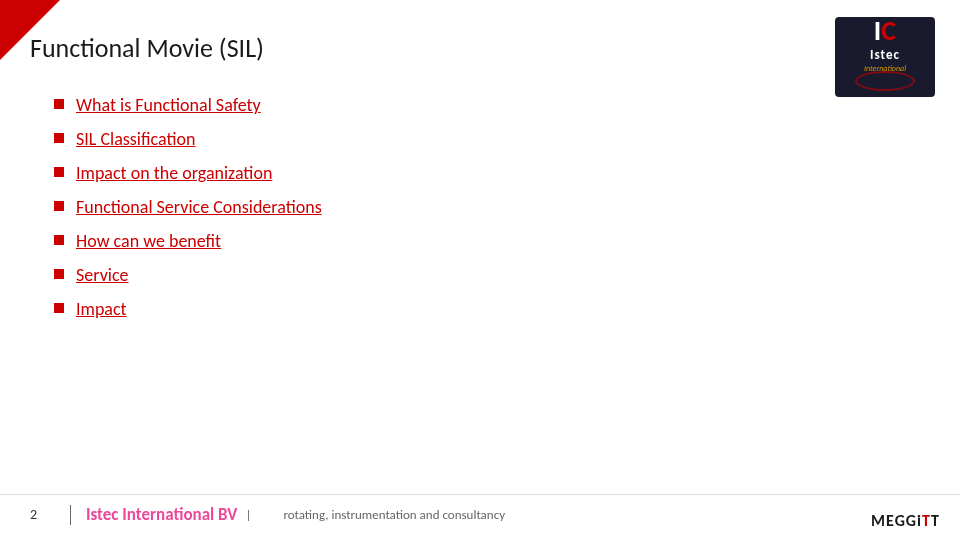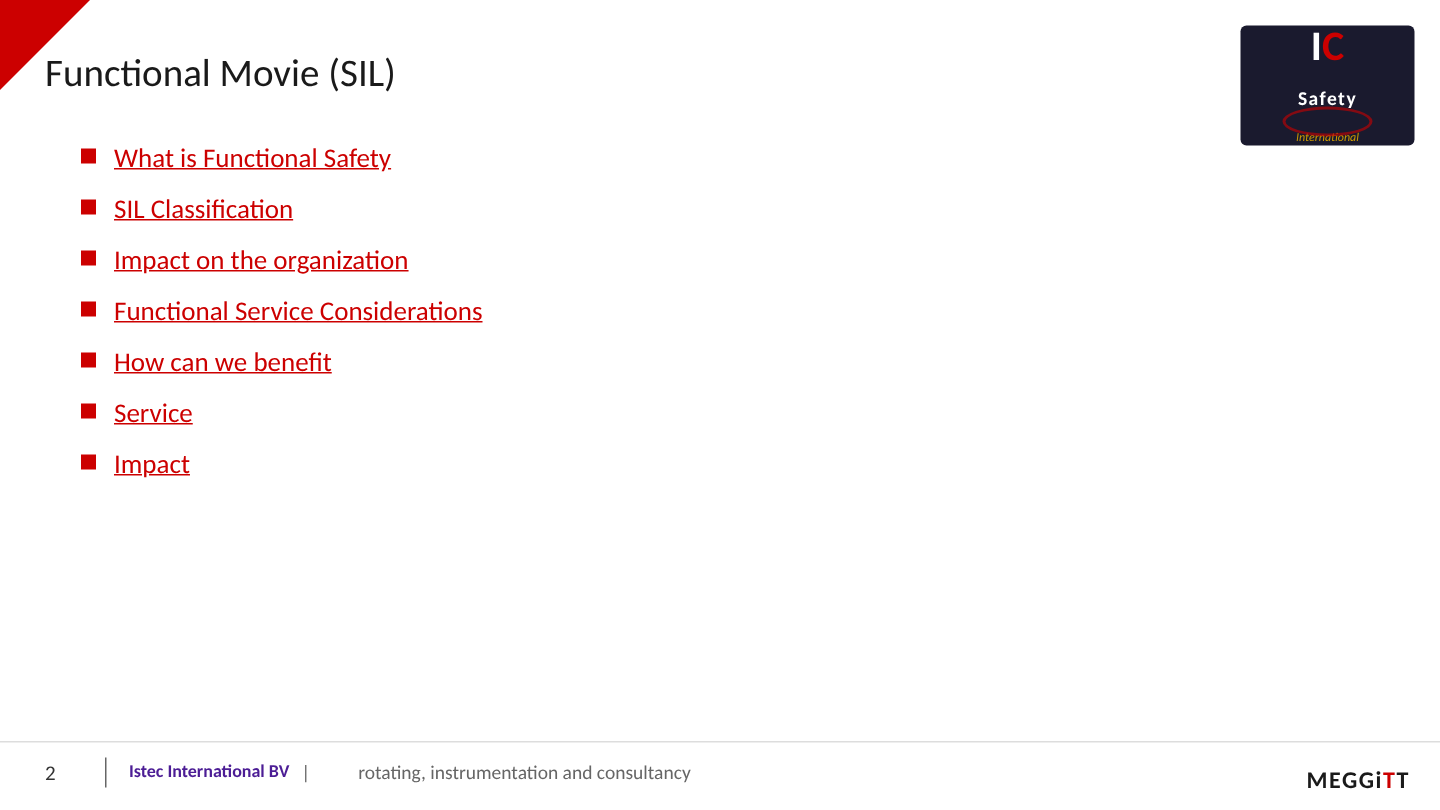--- a/index.html
+++ b/index.html
@@ -39,14 +39,14 @@
     }
 
     .logo-box {
-      width: 116px;
+      width: 100px;
       height: 80px;
       background: #1a1a2e;
       border-radius: 4px;
       display: flex;
       flex-direction: column;
       align-items: center;
-      justify-content: space-between;
+      justify-content: flex-start;
       position: relative;
       overflow: hidden;
     }

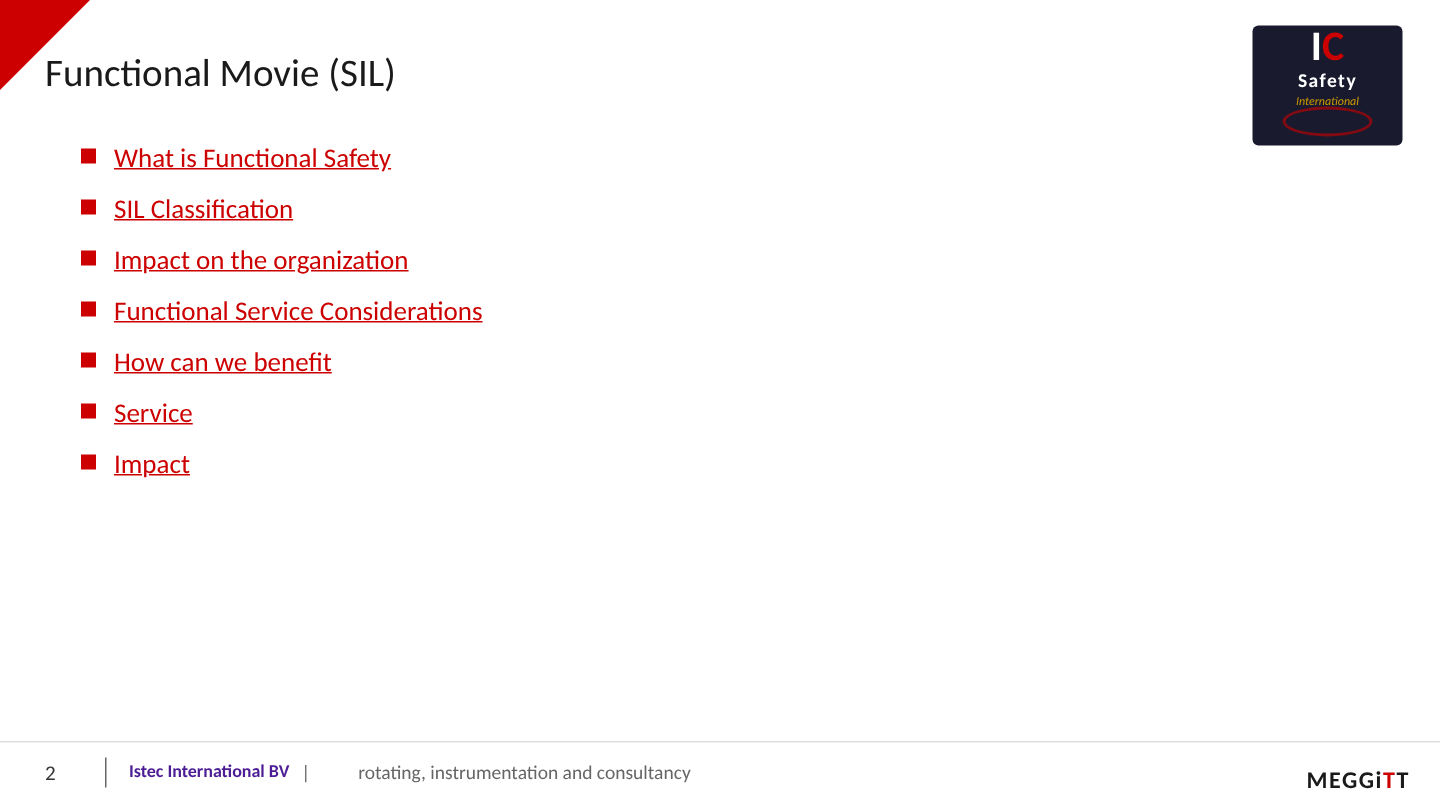--- a/index.html
+++ b/index.html
@@ -220,7 +220,7 @@
     <div class="logo-ic">
       <span class="ic-i">I</span><span class="ic-c">C</span>
     </div>
-    <div class="logo-istec">Safety</div>
+    <div class="logo-istec">Istec</div>
     <div class="logo-intl">International</div>
     <div class="logo-globe"></div>
   </div>

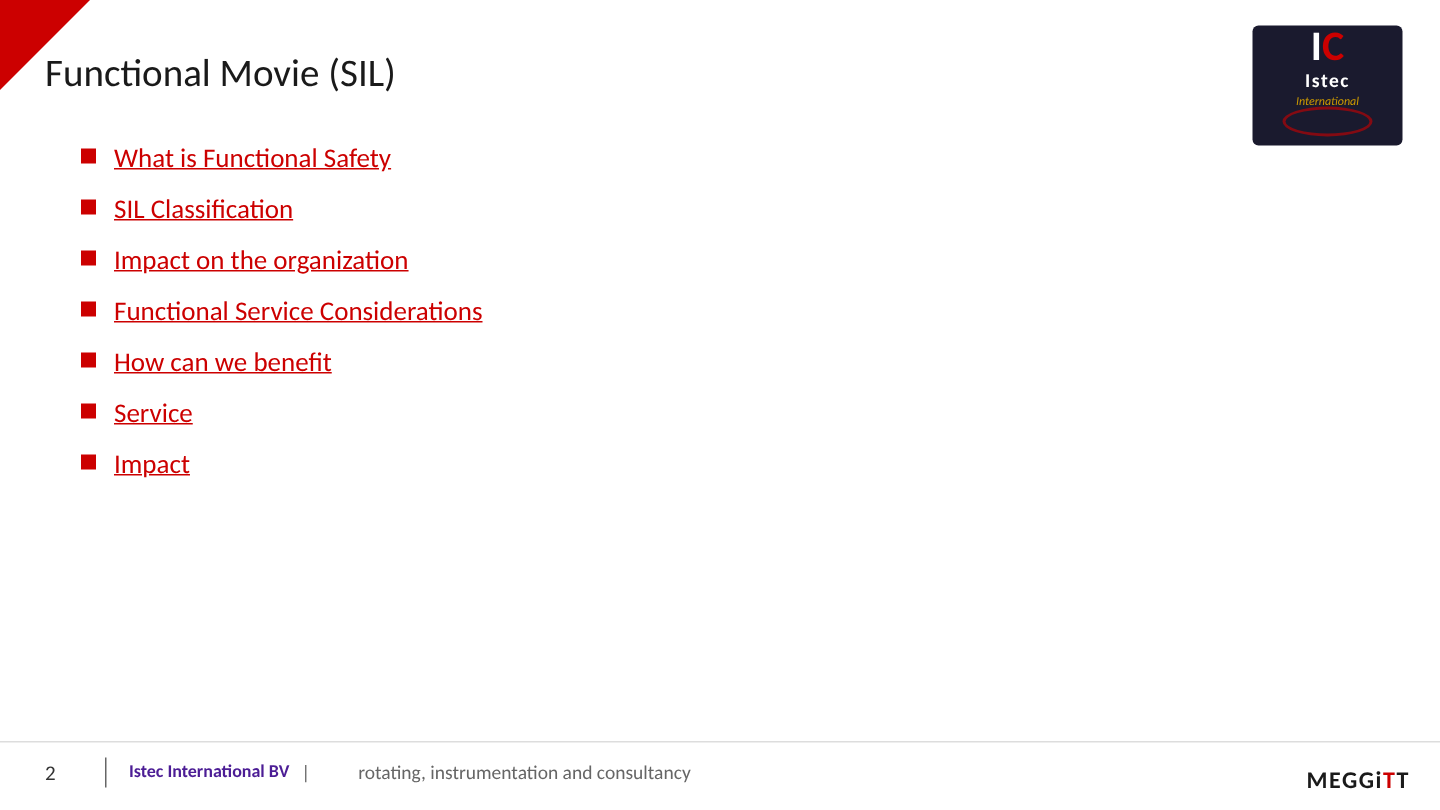--- a/index.html
+++ b/index.html
@@ -166,8 +166,8 @@
     }
 
     .footer-company {
-      font-size: 12px;
-      color: #4c1d95;
+      font-size: 17px;
+      color: #ec4899;
       font-weight: bold;
       margin-right: 8px;
     }

